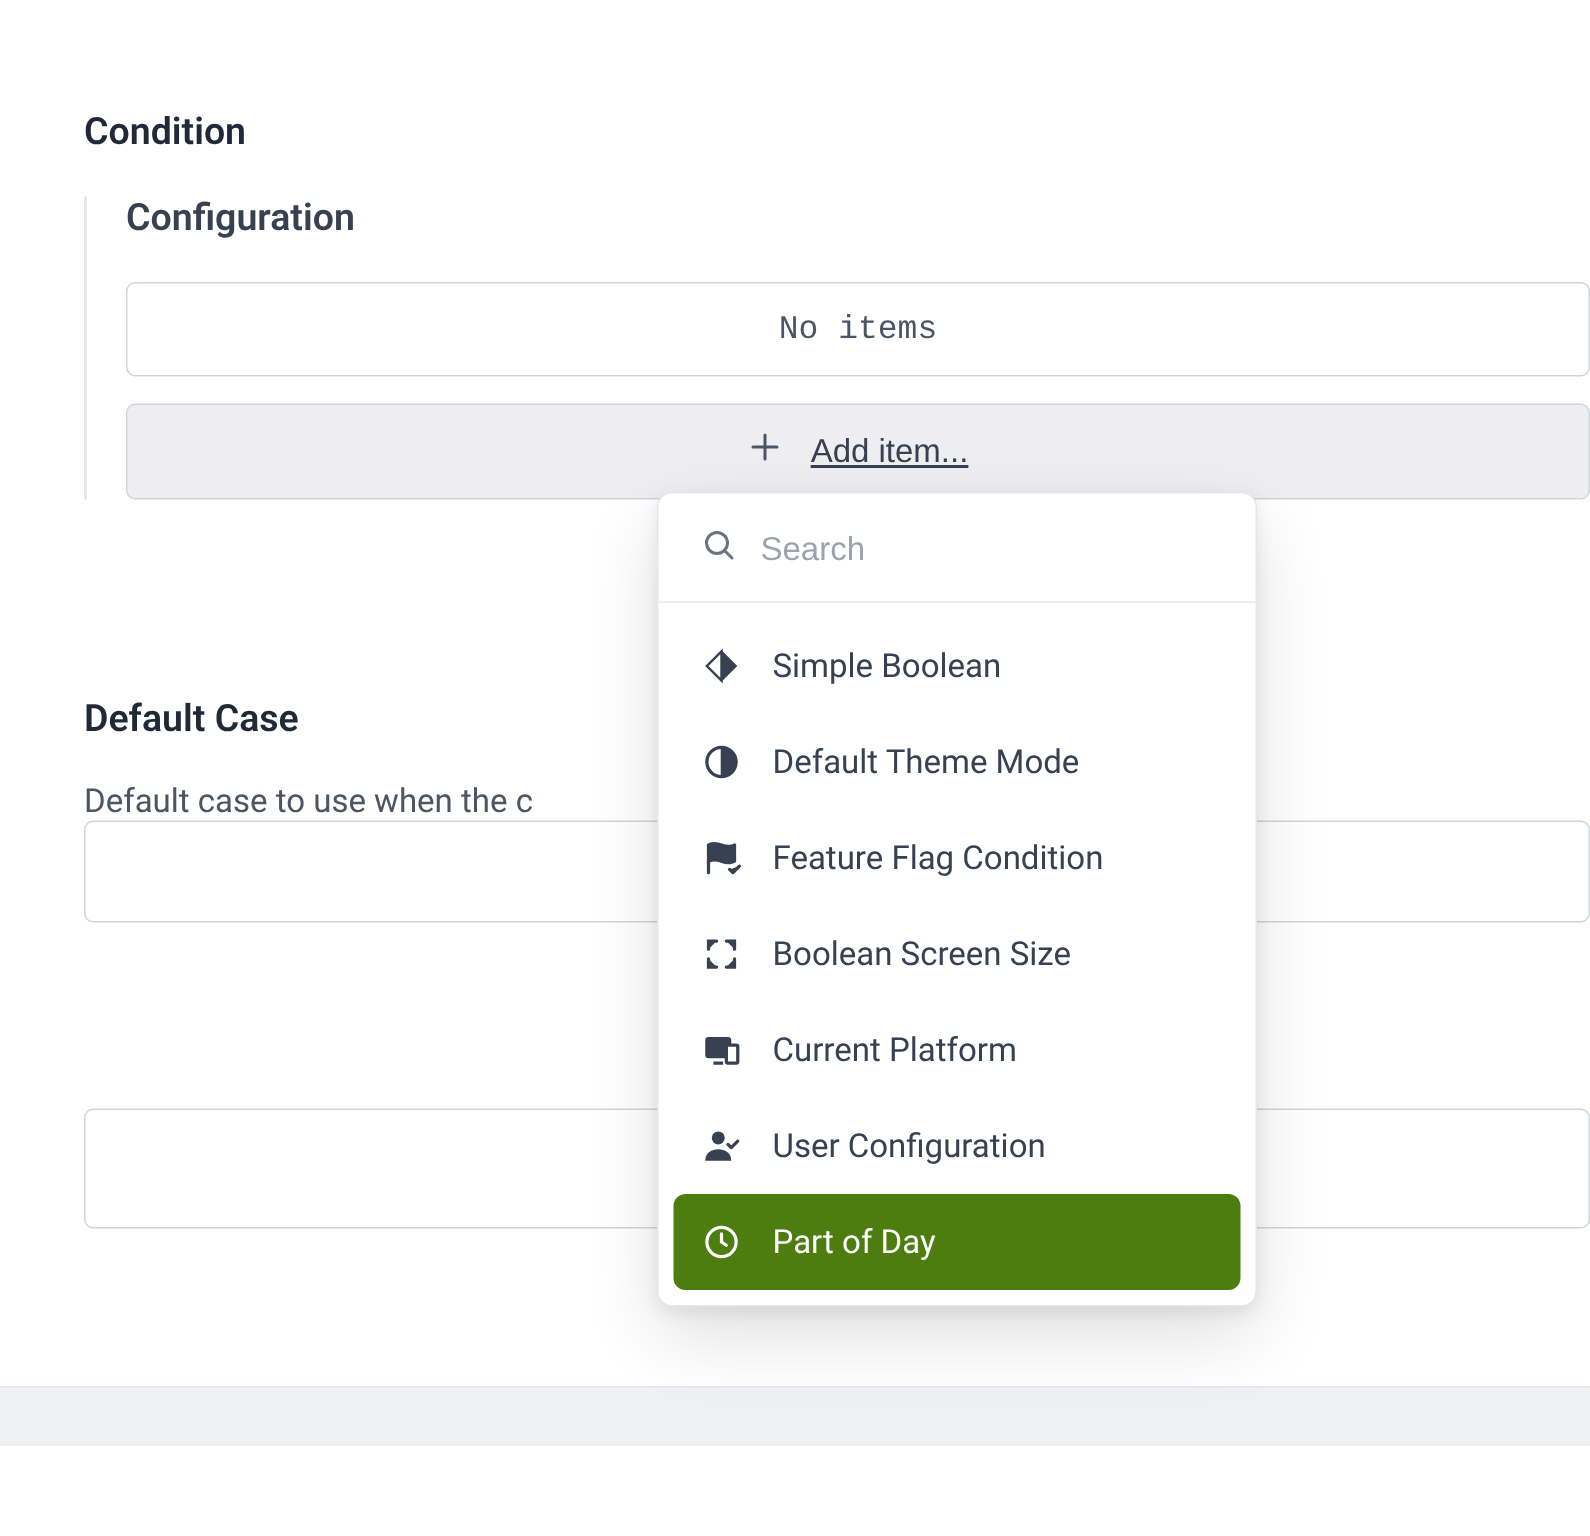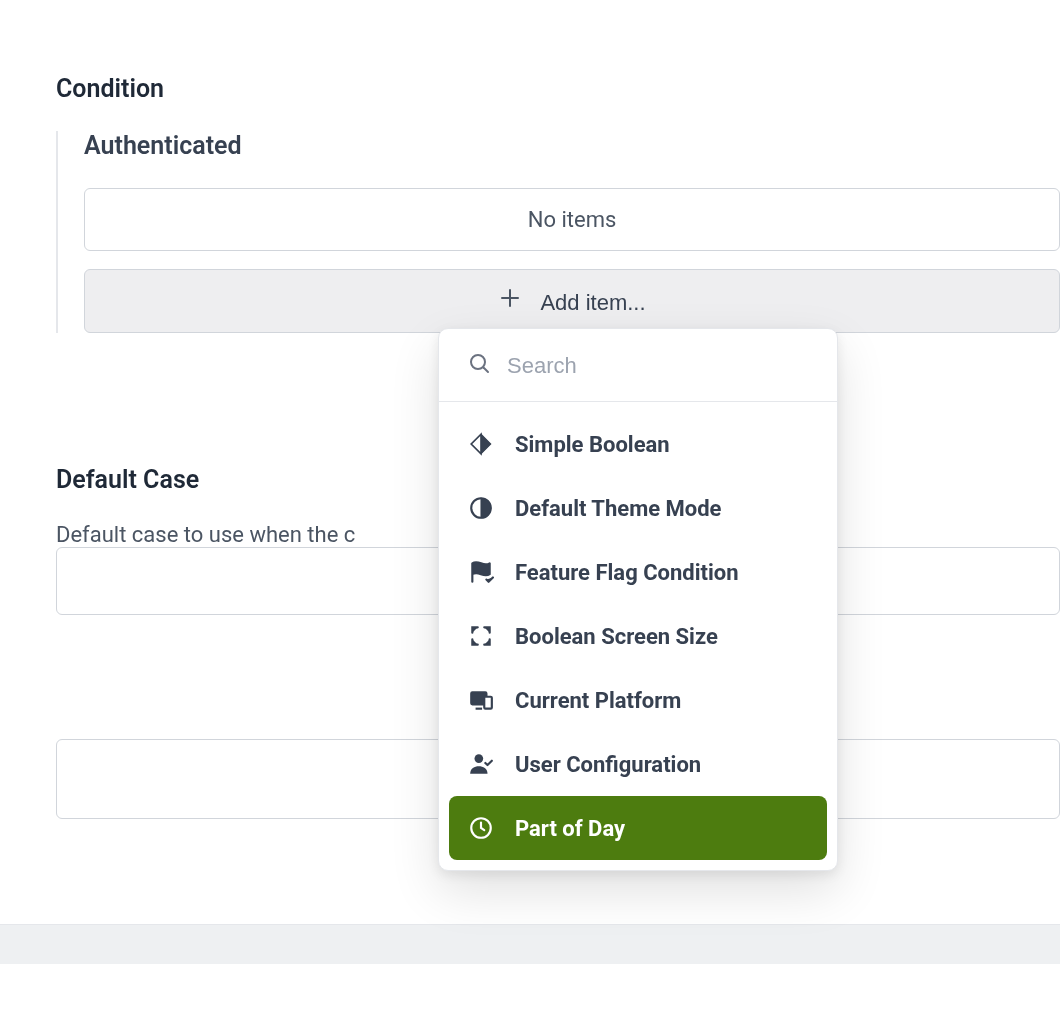--- a/index.html
+++ b/index.html
@@ -151,7 +151,7 @@
   <div class="section-title">Condition</div>
 
   <div class="subsection">
-    <div class="subsection-title">Authenticated</div>
+    <div class="subsection-title">Configuration</div>
     <div class="empty-box">No items</div>
     <button class="add-item-btn">
       <span class="icon">

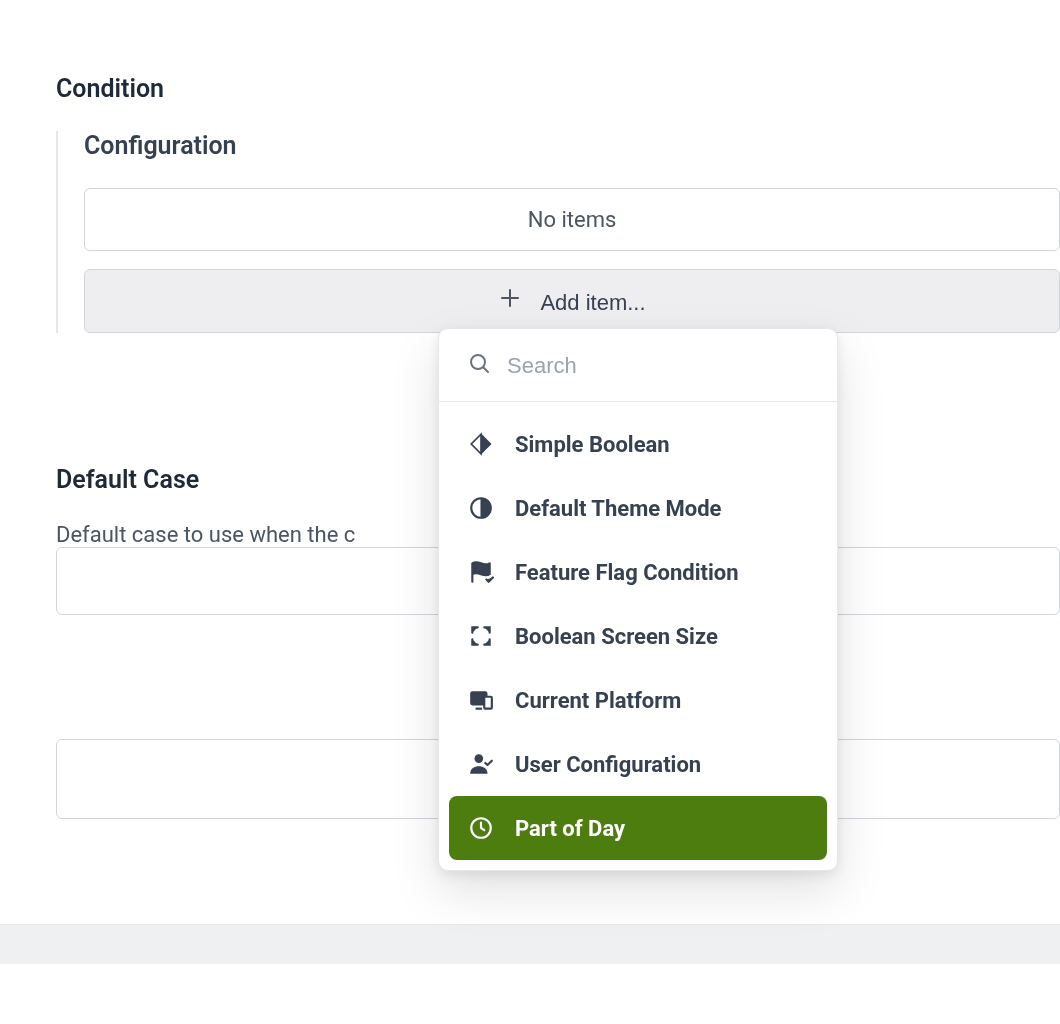--- a/index.html
+++ b/index.html
@@ -41,6 +41,7 @@
     font-size: 22px;
     margin-bottom: 18px;
     background: #fff;
+    font-family: Liberation Mono, monospace;
   }
   .add-item-btn {
     width: 100%;

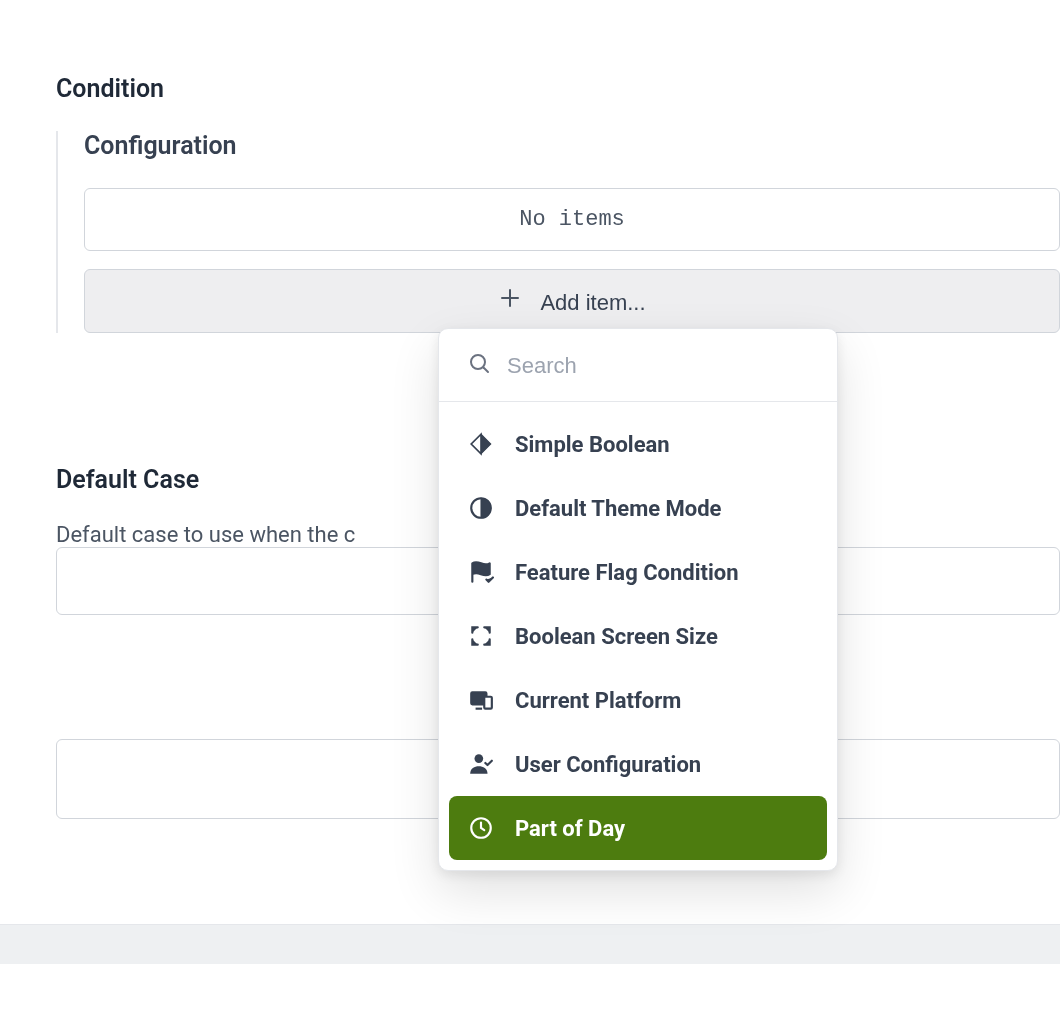--- a/index.html
+++ b/index.html
@@ -52,10 +52,11 @@
     font-size: 22px;
     color: #374151;
     display: flex;
-    align-items: flex-end;
+    align-items: center;
     justify-content: center;
     gap: 18px;
     cursor: pointer;
+    text-decoration: underline;
   }
   .add-item-btn svg { width: 24px; height: 24px; stroke: #4b5563; }
   .section-gap { height: 120px; }

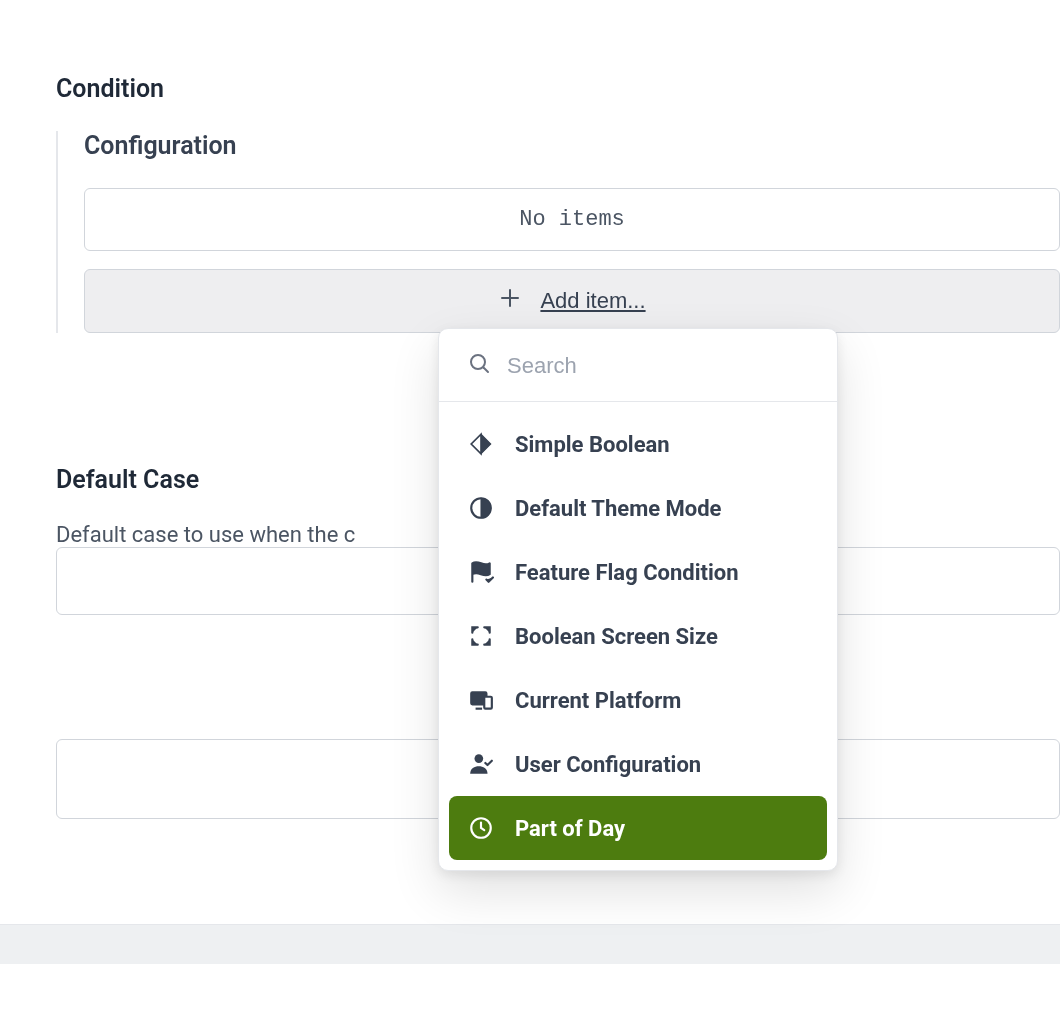--- a/index.html
+++ b/index.html
@@ -109,7 +109,7 @@
     padding: 18px 18px;
     border-radius: 8px;
     font-size: 22px;
-    font-weight: 700;
+    font-weight: 400;
     color: #374151;
     cursor: pointer;
   }

